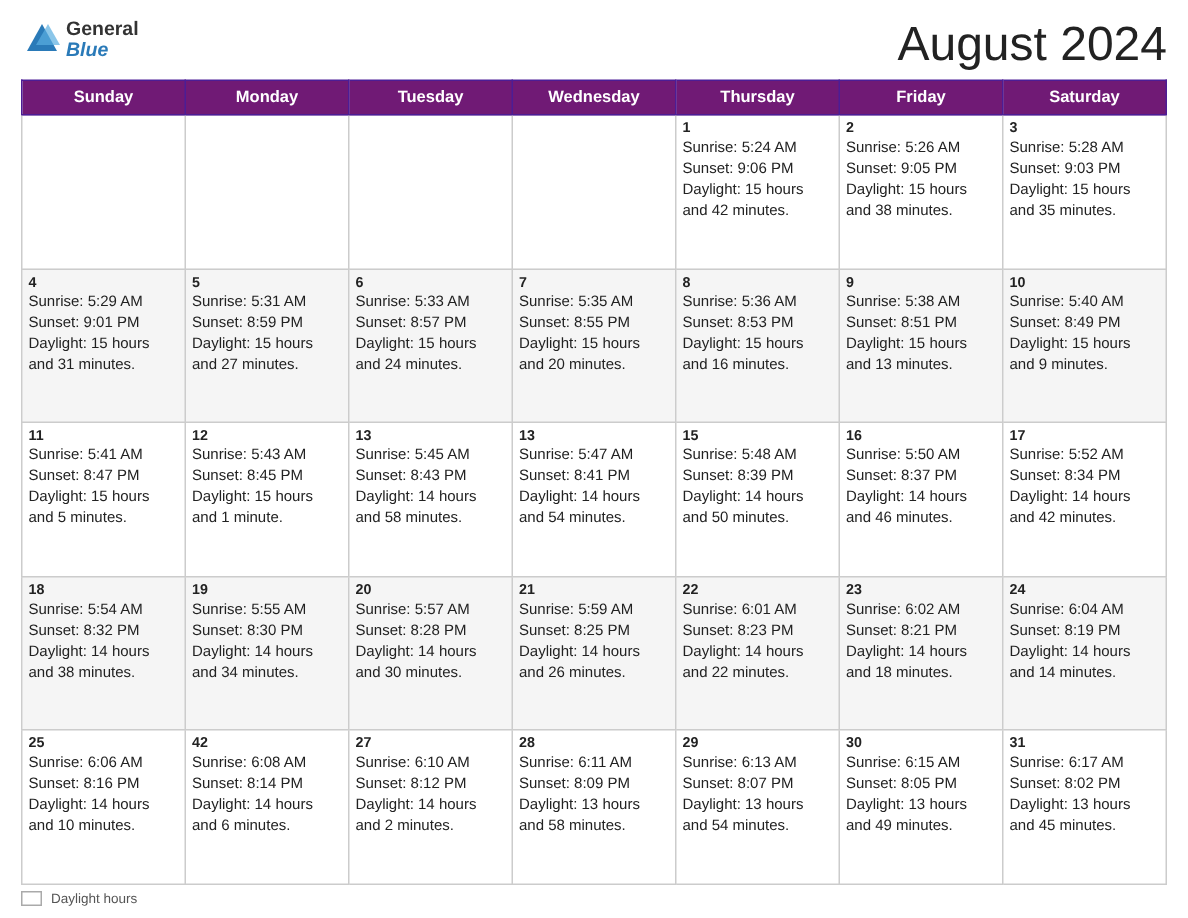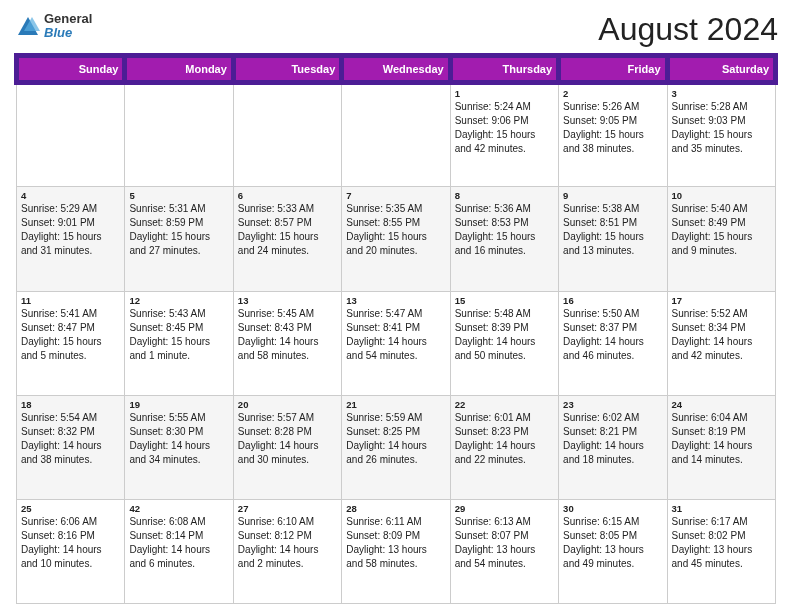--- a/index.html
+++ b/index.html
@@ -25,7 +25,7 @@
     }
     .logo {
       display: flex;
-      align-items: flex-end;
+      align-items: center;
       gap: 2px;
     }
     .logo-text {

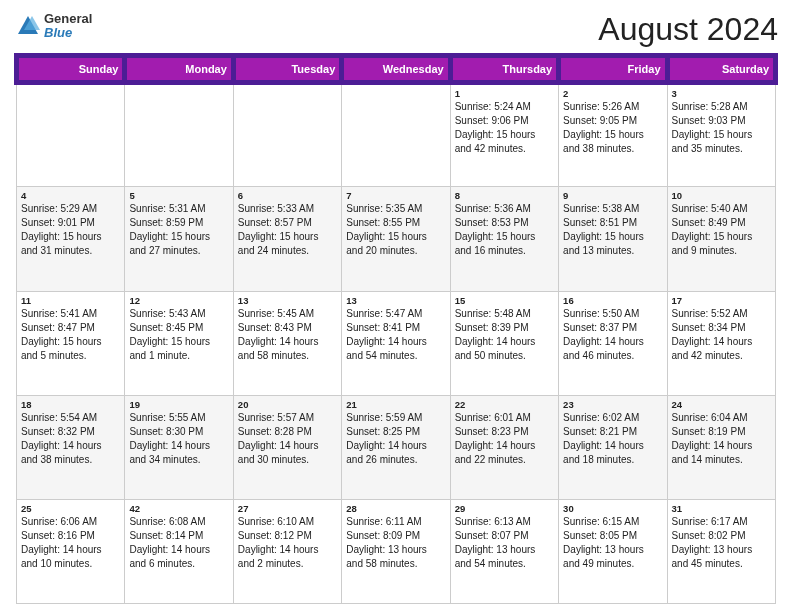--- a/index.html
+++ b/index.html
@@ -68,13 +68,13 @@
       table-layout: fixed;
     }
     .calendar-table th {
-      background-color: #a21caf;
+      background-color: #701a75;
       color: #fff;
       font-size: 11px;
       font-weight: bold;
       padding: 5px 4px;
-      text-align: right;
-      border: 5px solid #4c1d95;
+      text-align: center;
+      border: 1px solid #4c1d95;
     }
     .calendar-table td {
       vertical-align: top;

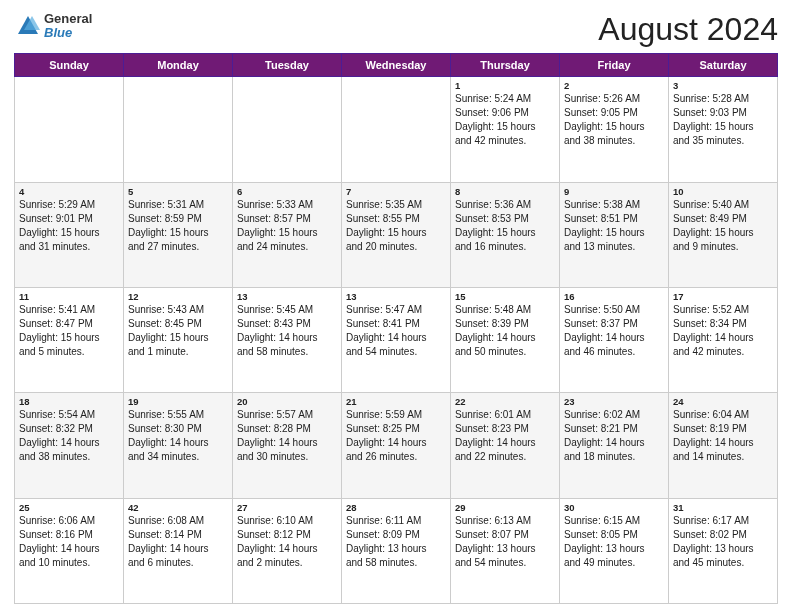--- a/index.html
+++ b/index.html
@@ -199,6 +199,10 @@
       </tbody>
   </table>
 
+  <div class="footer">
+    <span class="footer-box"></span>
+    <span>Daylight hours</span>
+  </div>
 </div>
 
 </body></html>

